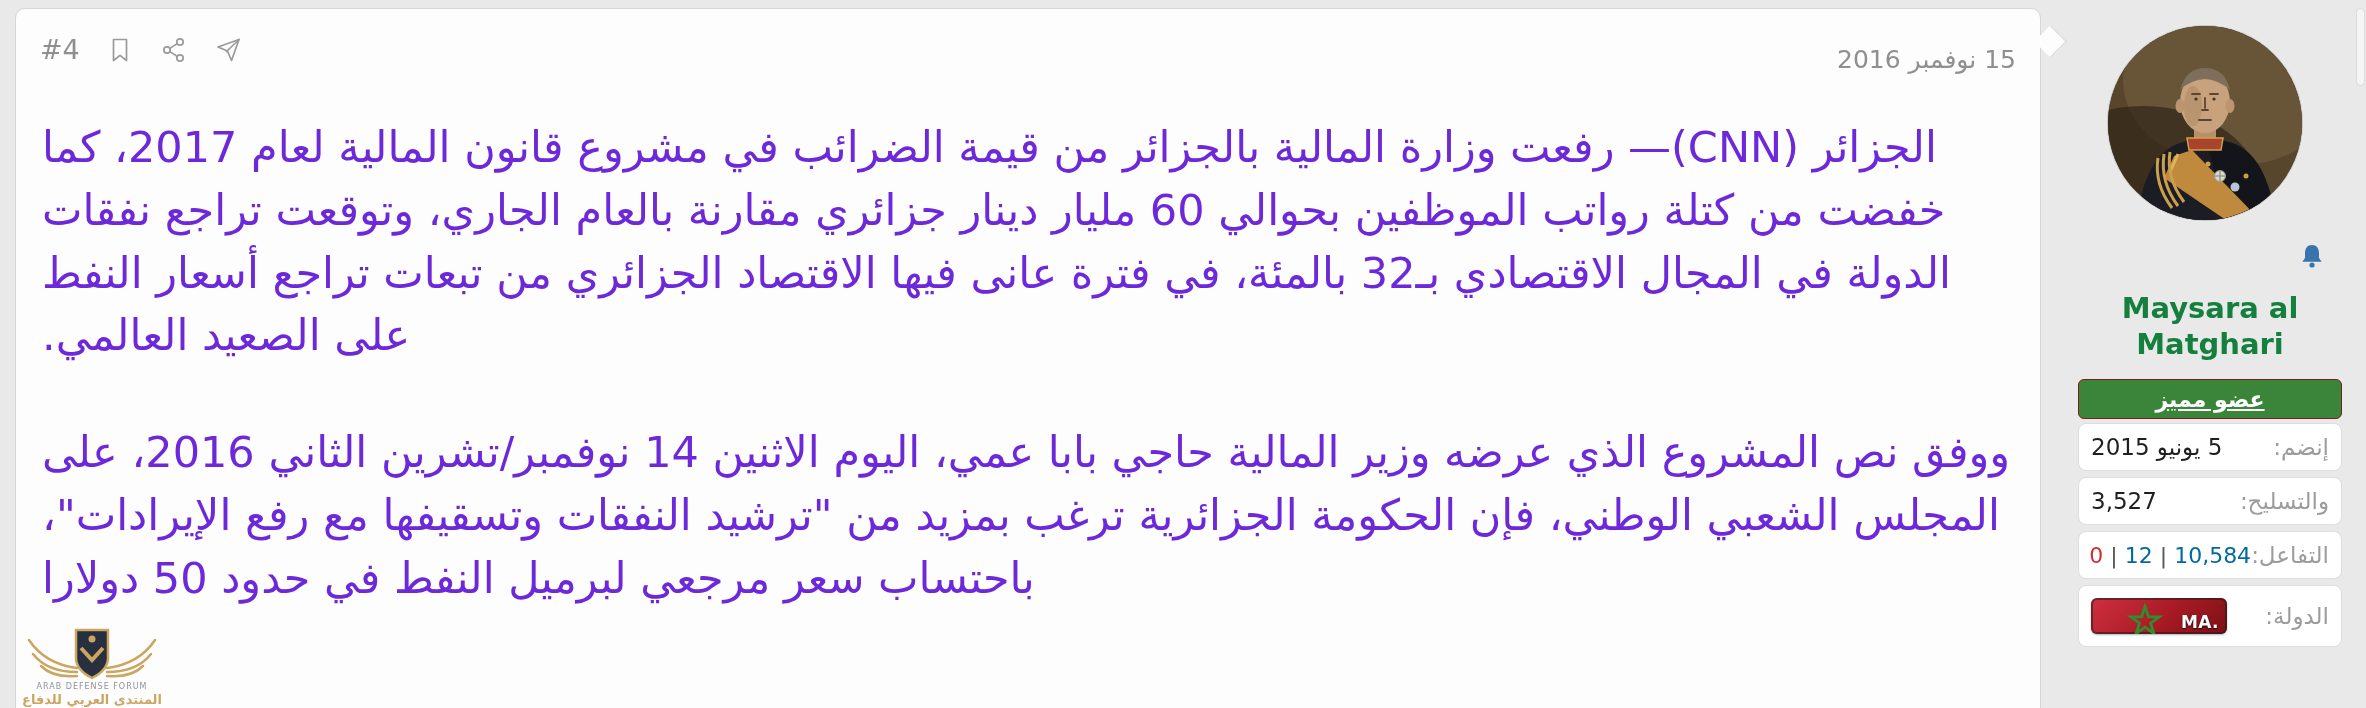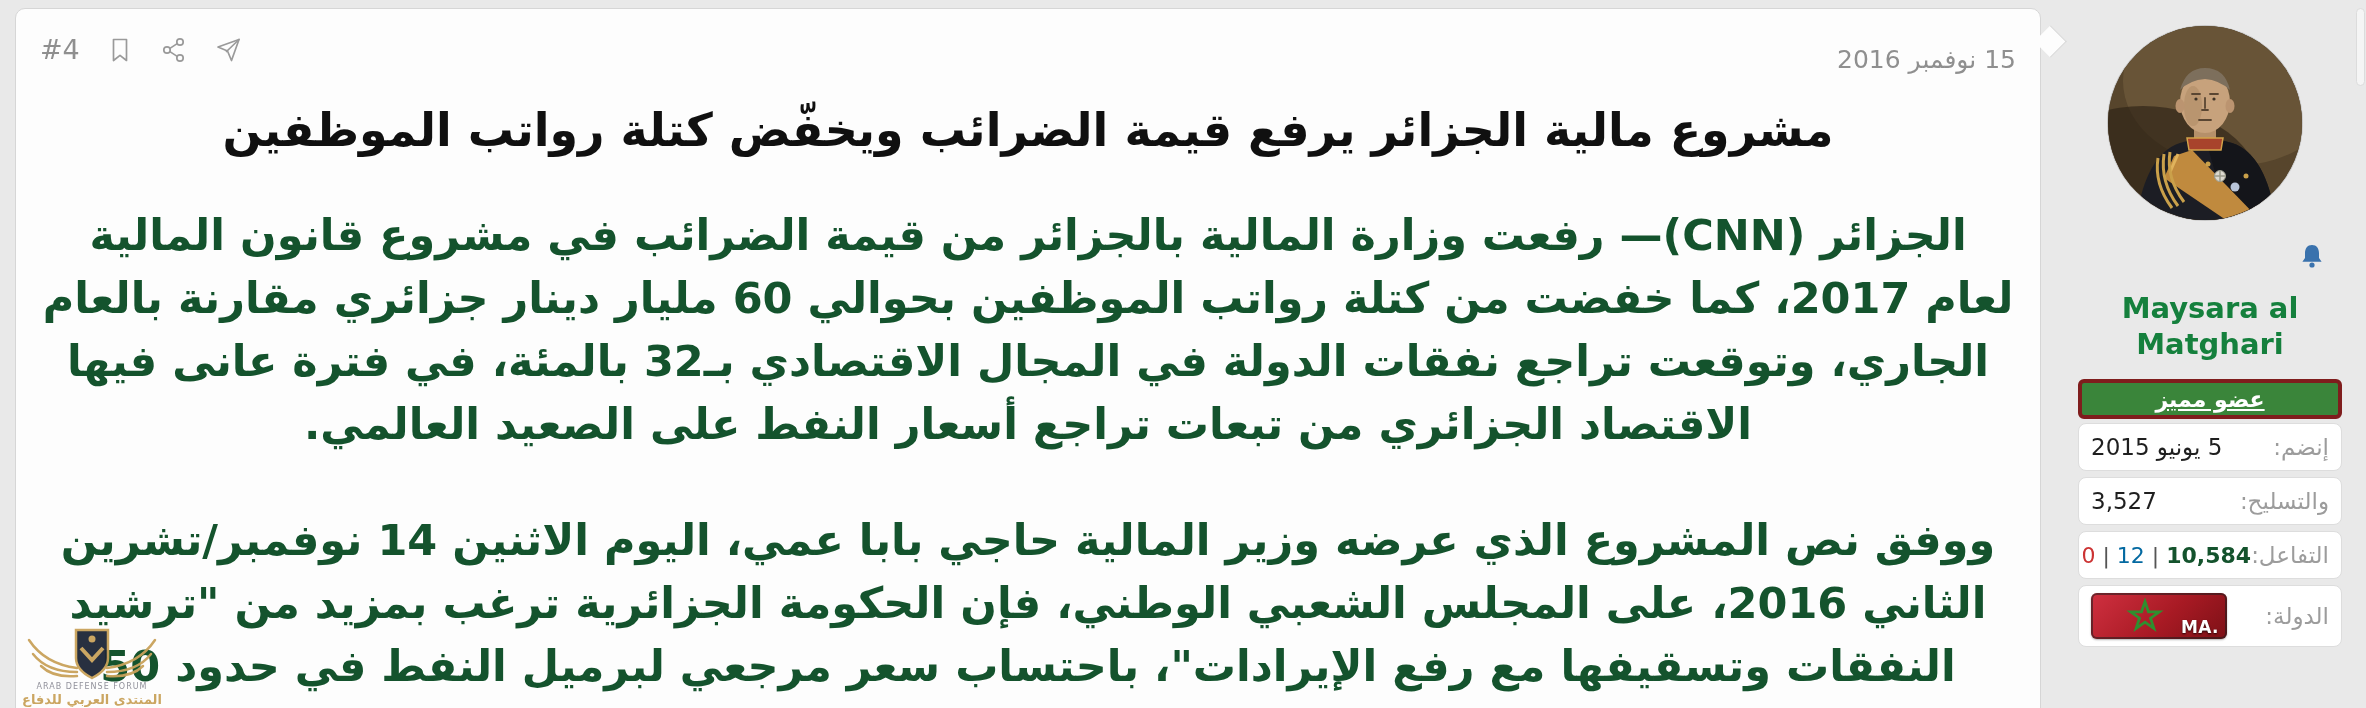--- a/index.html
+++ b/index.html
@@ -123,7 +123,6 @@
     <span class="post-date">15 نوفمبر 2016</span>
   </div>
 
-  <h1 class="post-title">مشروع مالية الجزائر يرفع قيمة الضرائب ويخفّض كتلة رواتب الموظفين</h1>
 
   <div class="post-body">
     <p>الجزائر (CNN)— رفعت وزارة المالية بالجزائر من قيمة الضرائب في مشروع قانون المالية لعام 2017، كما خفضت من كتلة رواتب الموظفين بحوالي 60 مليار دينار جزائري مقارنة بالعام الجاري، وتوقعت تراجع نفقات الدولة في المجال الاقتصادي بـ32 بالمئة، في فترة عانى فيها الاقتصاد الجزائري من تبعات تراجع أسعار النفط على الصعيد العالمي.</p>

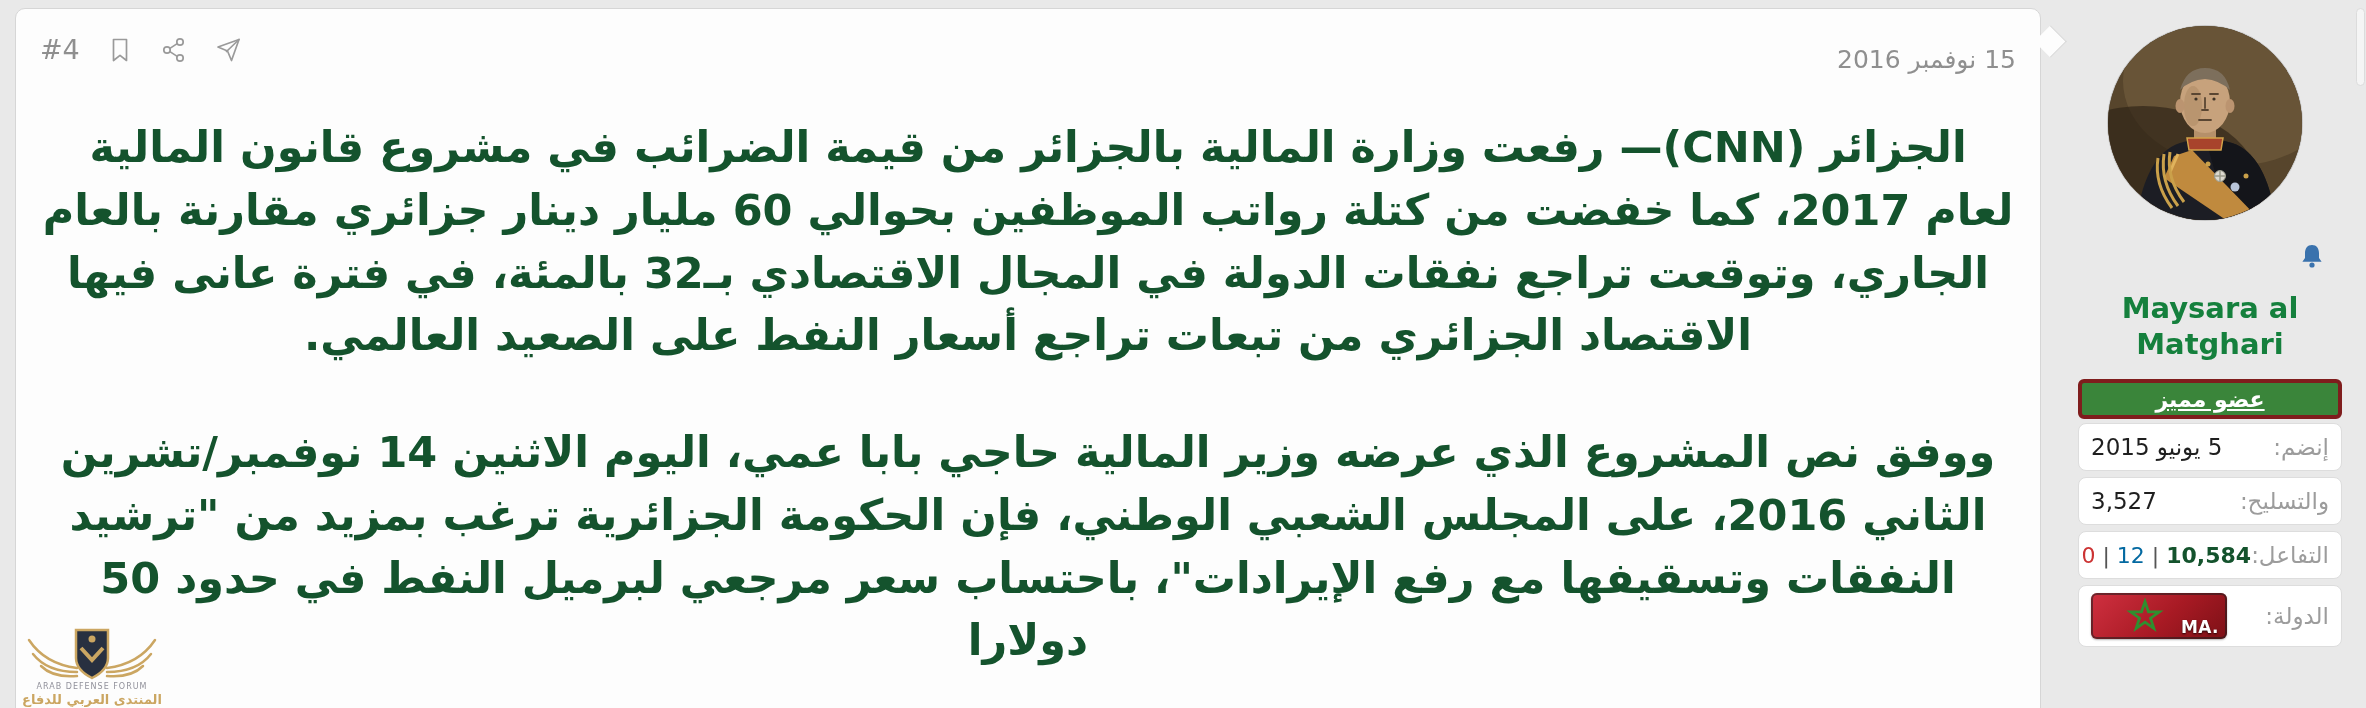--- a/index.html
+++ b/index.html
@@ -34,8 +34,8 @@
   }
   .post-body{padding:0 26px;}
   .post-body p{
-    margin:42px 0 0 0;direction:rtl;text-align:center;
-    font-size:43px;line-height:1.46;font-weight:700;color:#14532d;
+    margin:42px 0 0 0;direction:rtl;text-align:left;
+    font-size:43px;line-height:1.46;font-weight:400;color:#6d28d9;
   }
   .post-body p + p{margin-top:54px;}
   

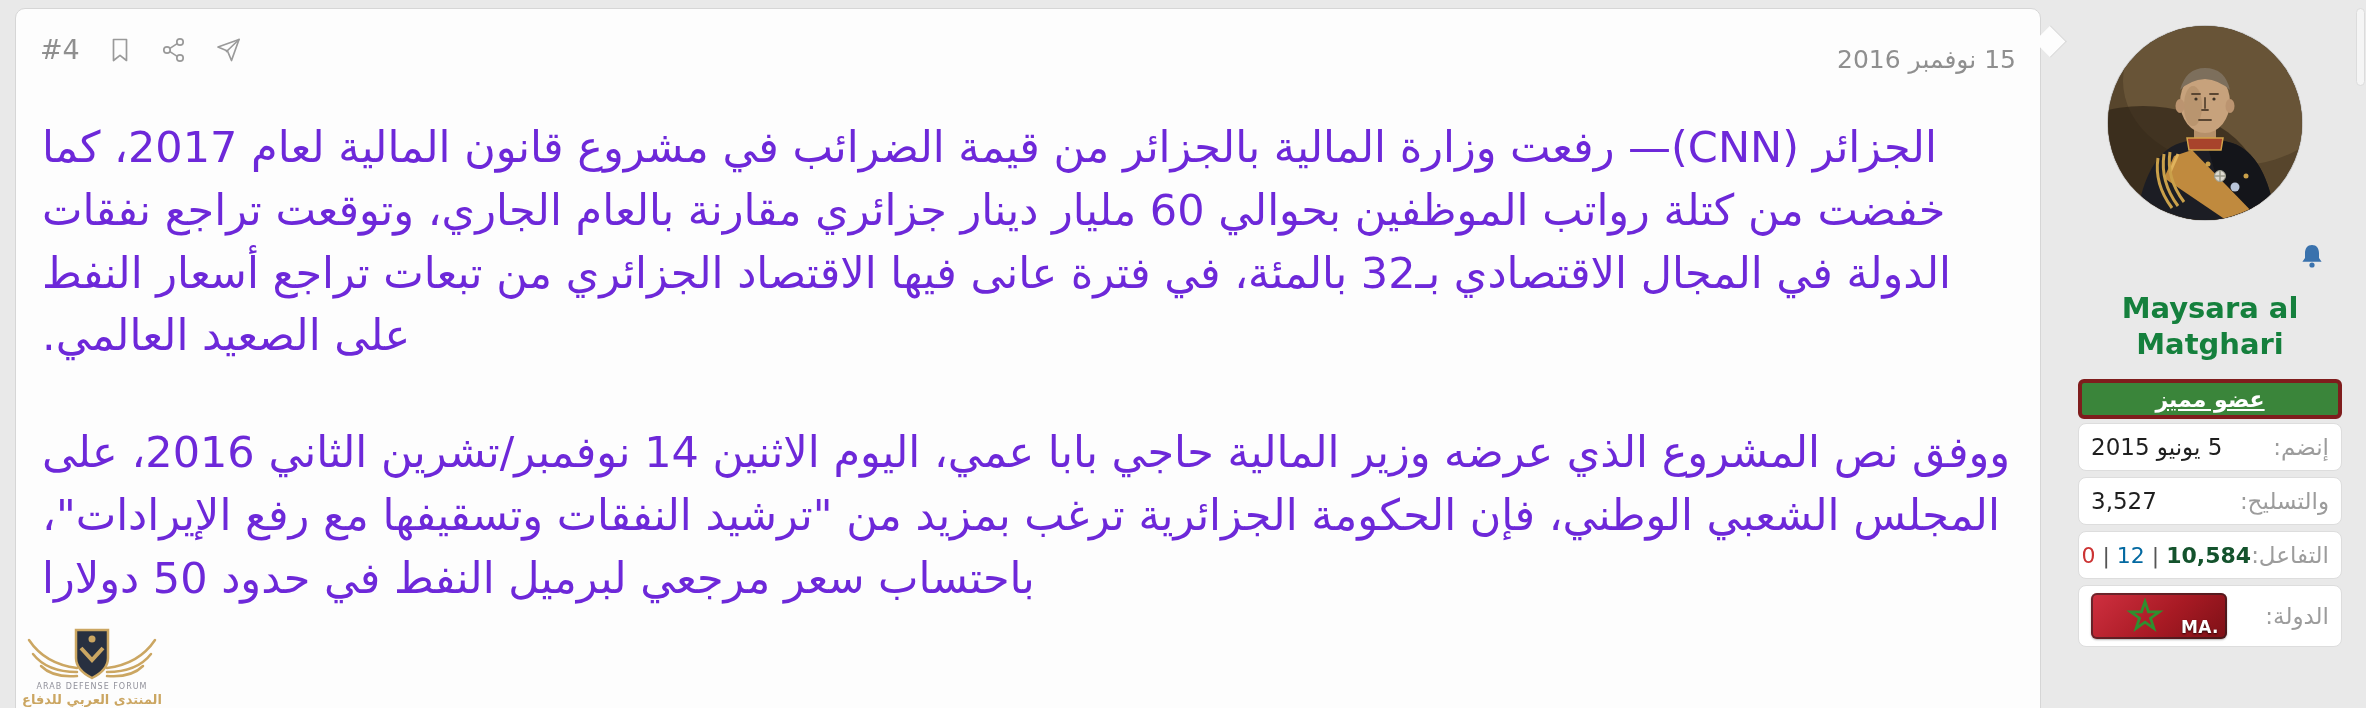--- a/index.html
+++ b/index.html
@@ -59,7 +59,7 @@
   }
   .profile-badge{
     position:absolute;left:2078px;top:379px;width:264px;height:40px;
-    background:#3a853a;border:4px solid #7f1d1d;border-radius:6px;
+    background:#3a853a;border:1px solid #7f1d1d;border-radius:6px;
     display:flex;align-items:center;justify-content:center;box-sizing:border-box;
     direction:rtl;
   }

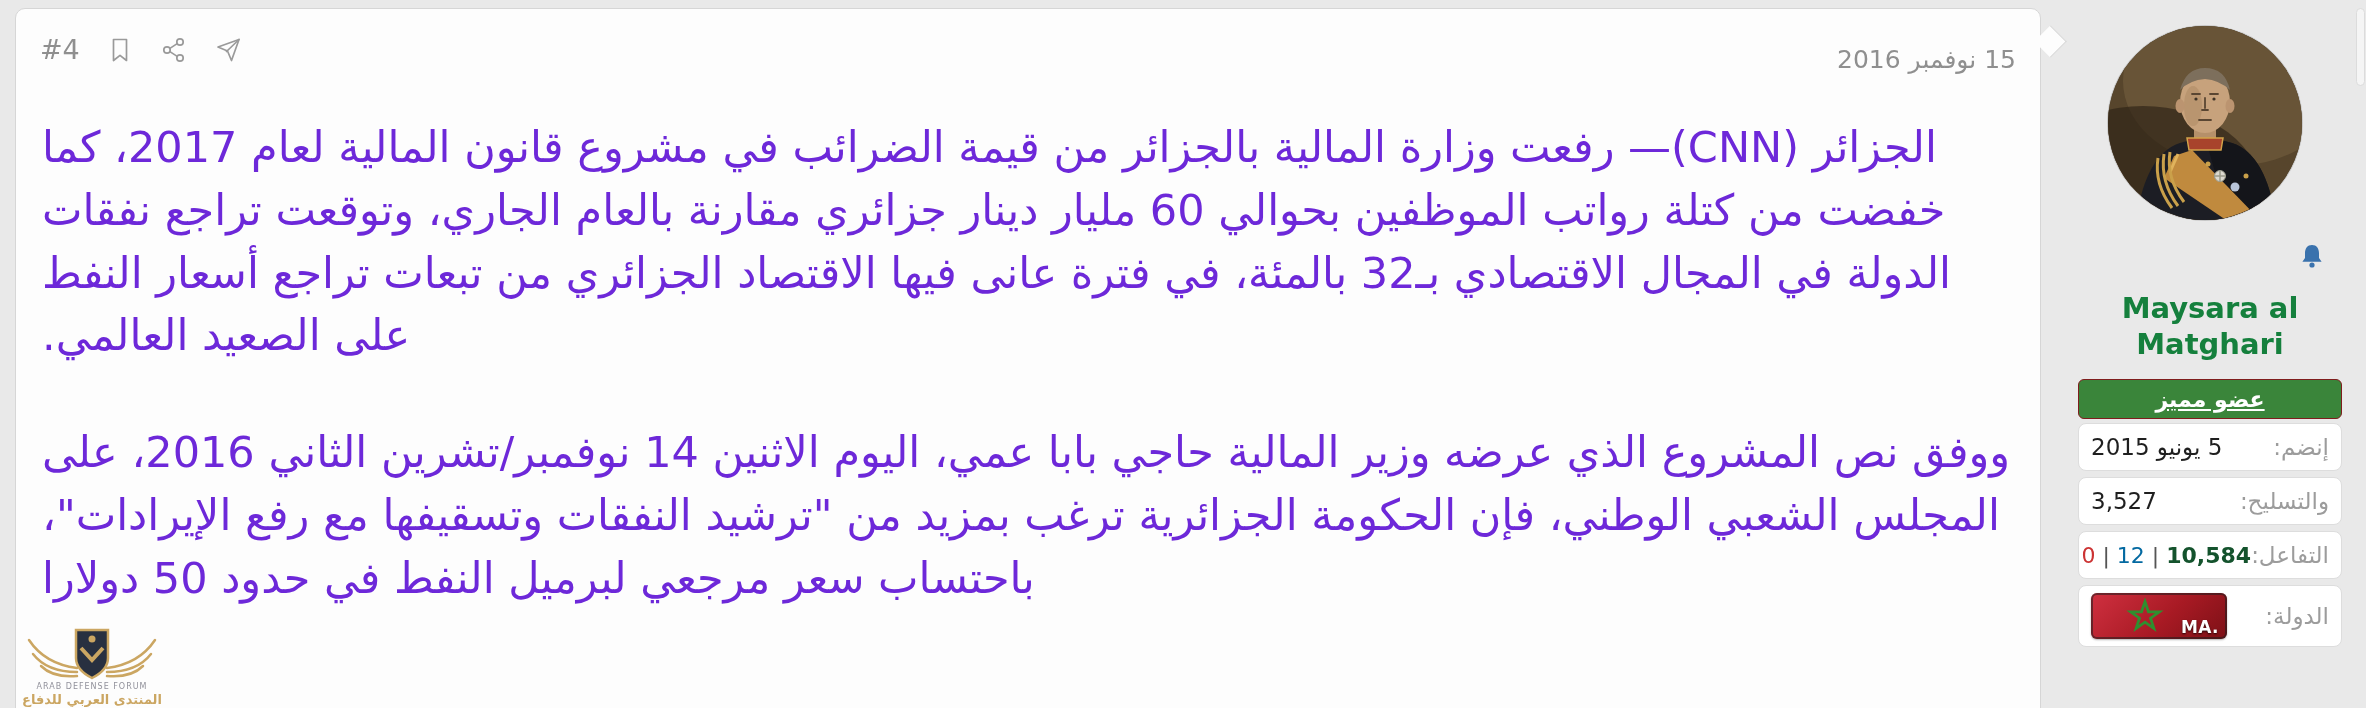--- a/index.html
+++ b/index.html
@@ -80,7 +80,7 @@
   .reaction-vals{direction:ltr;font-size:22px;display:flex;align-items:center;gap:7px;}
   .rx-neg{color:#cc3333;}
   .rx-neu{color:#0369a1;}
-  .rx-pos{color:#14532d;font-weight:bold;}
+  .rx-pos{color:#0369a1;}
   .rx-sep{color:#555555;}
   .flag{
     position:relative;width:136px;height:46px;border-radius:6px;overflow:hidden;

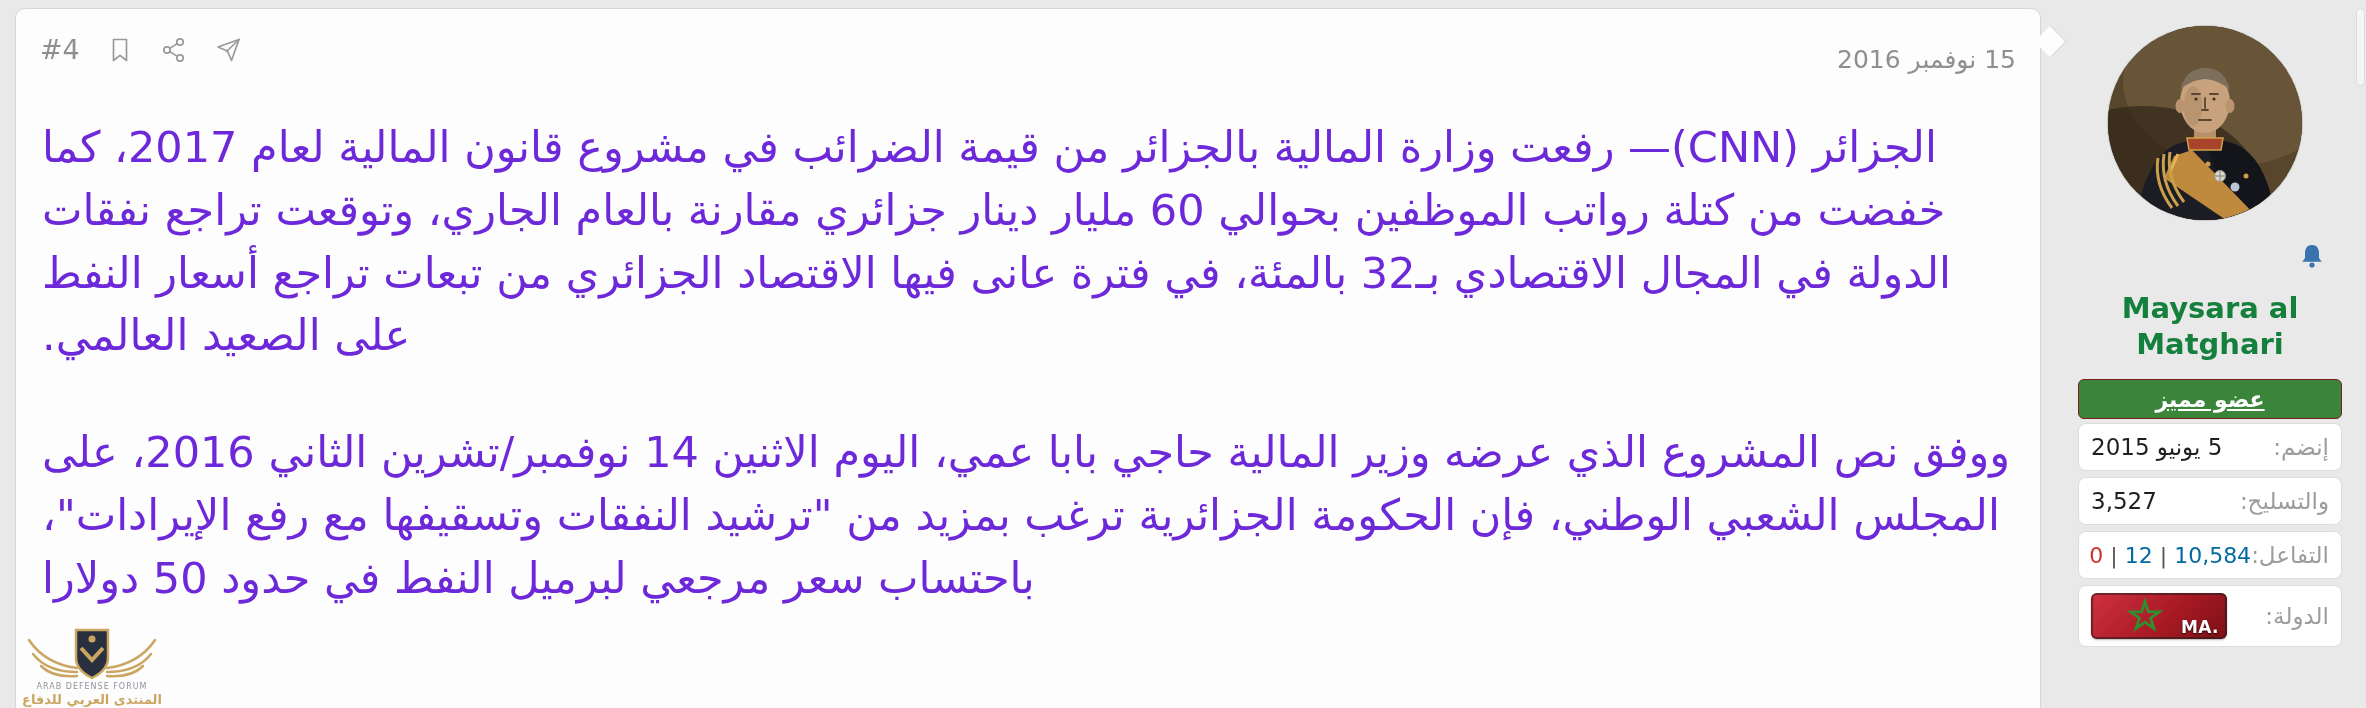--- a/index.html
+++ b/index.html
@@ -83,7 +83,7 @@
   .rx-pos{color:#0369a1;}
   .rx-sep{color:#555555;}
   .flag{
-    position:relative;width:136px;height:46px;border-radius:6px;overflow:hidden;
+    position:relative;width:136px;height:36px;border-radius:6px;overflow:hidden;
     background:linear-gradient(135deg,#d03040 0%,#a81a24 55%,#7c1016 100%);
     box-shadow:inset 0 0 0 2px rgba(30,30,30,.55), 0 1px 2px rgba(0,0,0,.3);
   }

